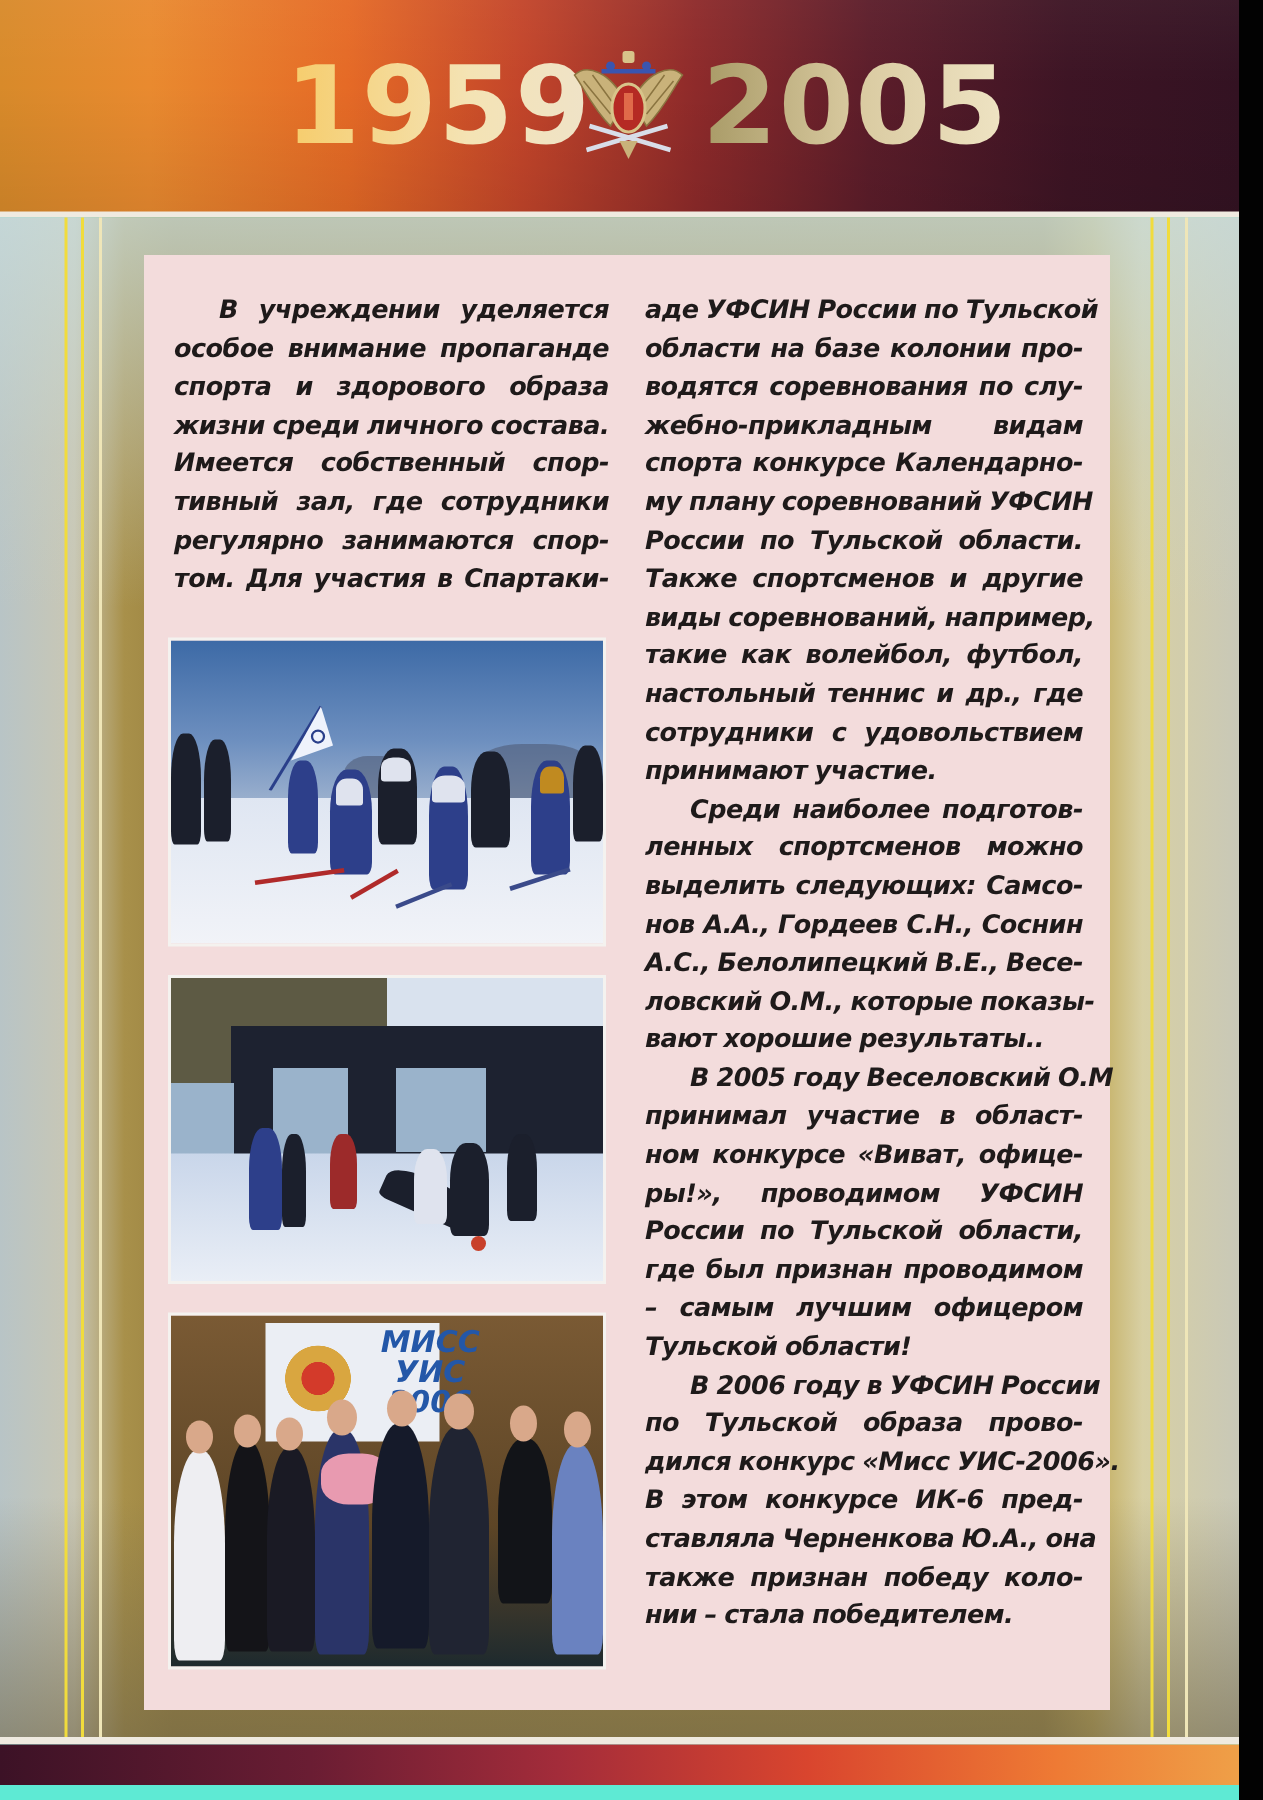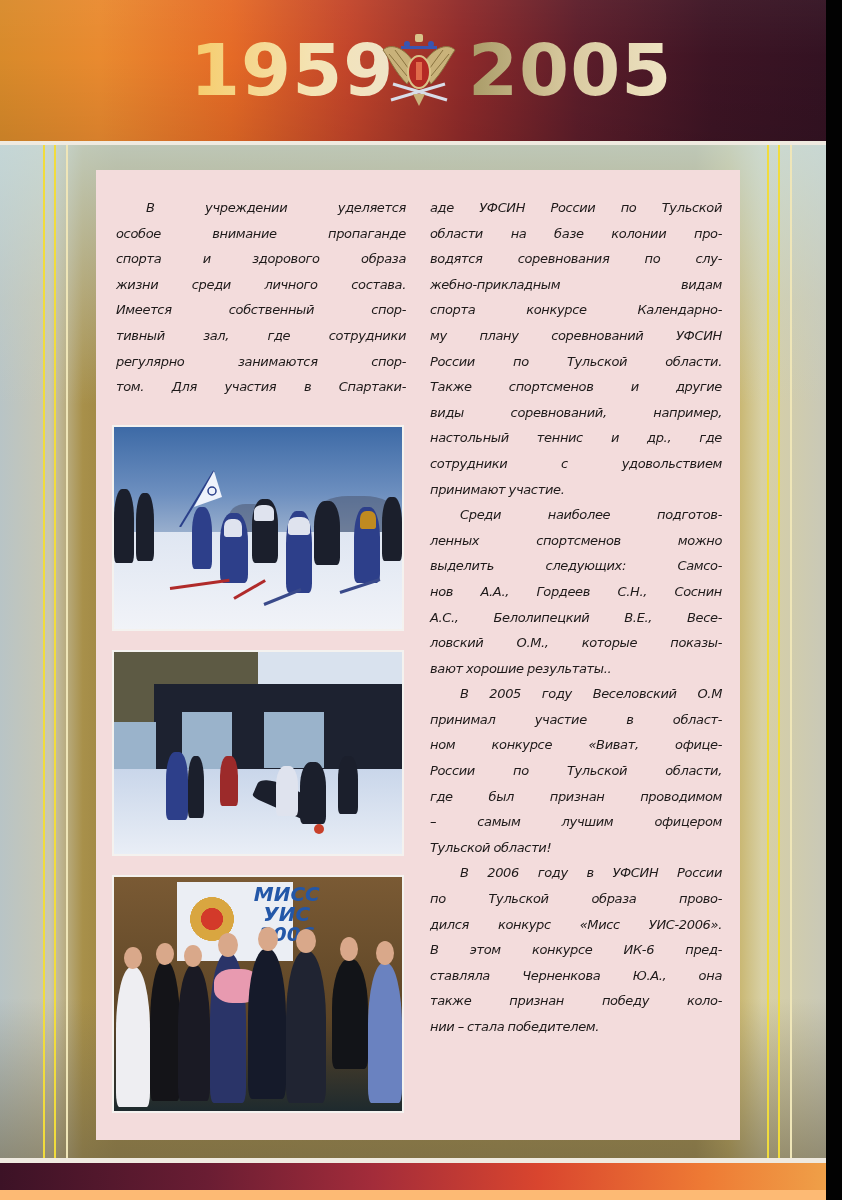--- a/index.html
+++ b/index.html
@@ -8,7 +8,7 @@
 
   .page {
     position: absolute; left: 0; top: 0; width: 828px; height: 1200px;
-    background: #fdba74;
+    background: #5eead4;
   }
 
   

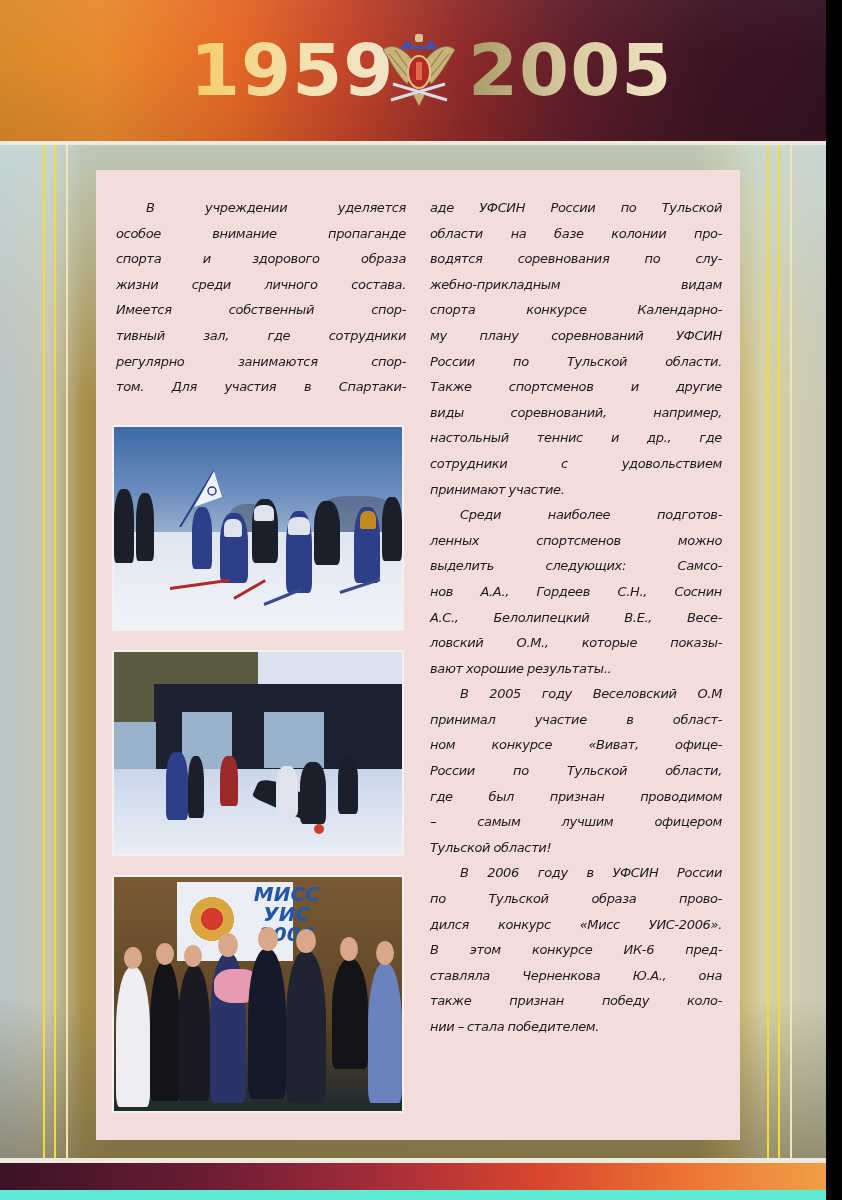--- a/index.html
+++ b/index.html
@@ -101,8 +101,8 @@
   
   .text {
     position: absolute; font-family: "DejaVu Sans", sans-serif; font-style: italic;
-    font-size: 13px; line-height: 25.6px; color: #1e1a1a; text-align: justify;
-    letter-spacing: -0.35px; word-spacing: -0.5px;
+    font-size: 17px; line-height: 25.6px; color: #1e1a1a; text-align: justify;
+    letter-spacing: -0.35px; word-spacing: -0.5px; font-weight: bold;
   }
   .col-left { left: 116px; top: 195px; width: 290px; }
   .col-right { left: 430px; top: 195px; width: 292px; }

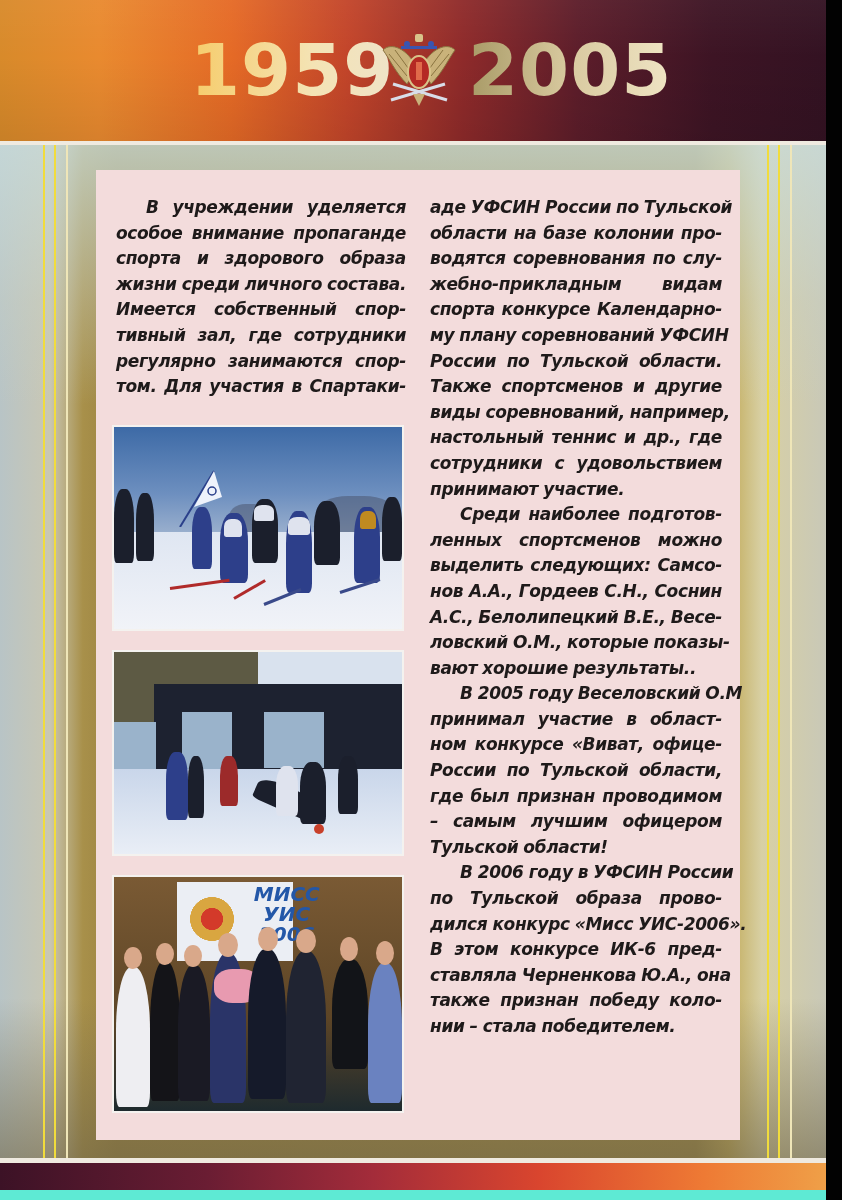--- a/index.html
+++ b/index.html
@@ -257,6 +257,7 @@
     <span class="line">России по Тульской области.</span>
     <span class="line">Также спортсменов и другие</span>
     <span class="line">виды соревнований, например,</span>
+    <span class="line">такие как волейбол, футбол,</span>
     <span class="line">настольный теннис и др., где</span>
     <span class="line">сотрудники с удовольствием</span>
     <span class="line last">принимают участие.</span>

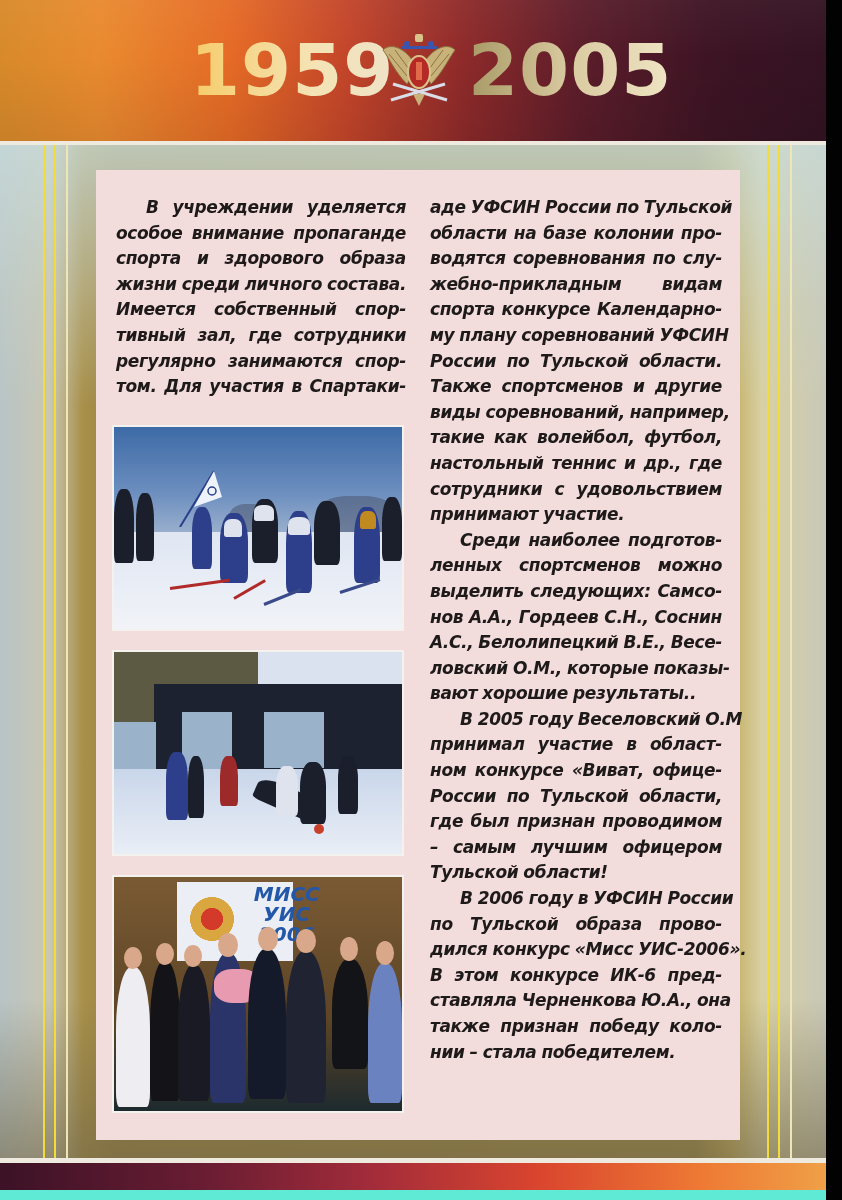--- a/index.html
+++ b/index.html
@@ -271,6 +271,7 @@
     <span class="line ind">В 2005 году Веселовский О.М</span>
     <span class="line">принимал участие в област-</span>
     <span class="line">ном конкурсе «Виват, офице-</span>
+    <span class="line">ры!», проводимом УФСИН</span>
     <span class="line">России по Тульской области,</span>
     <span class="line">где был признан проводимом</span>
     <span class="line">– самым лучшим офицером</span>

